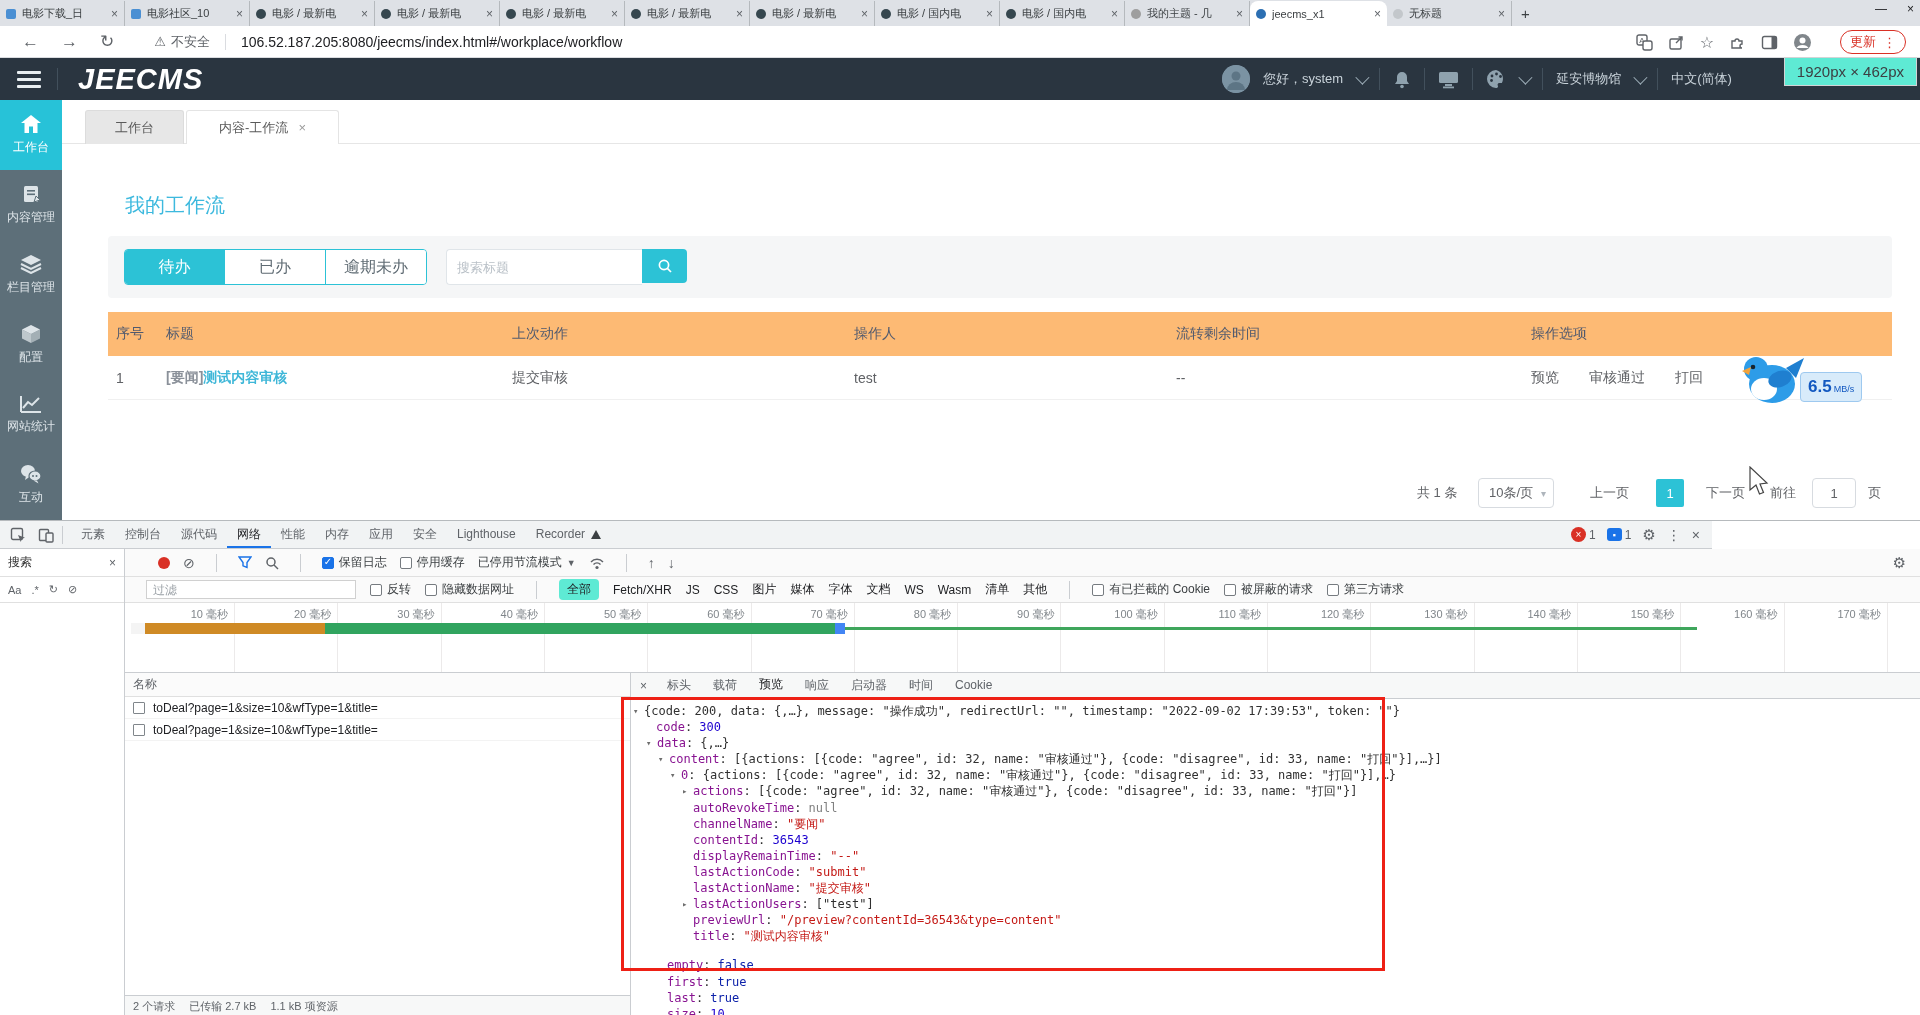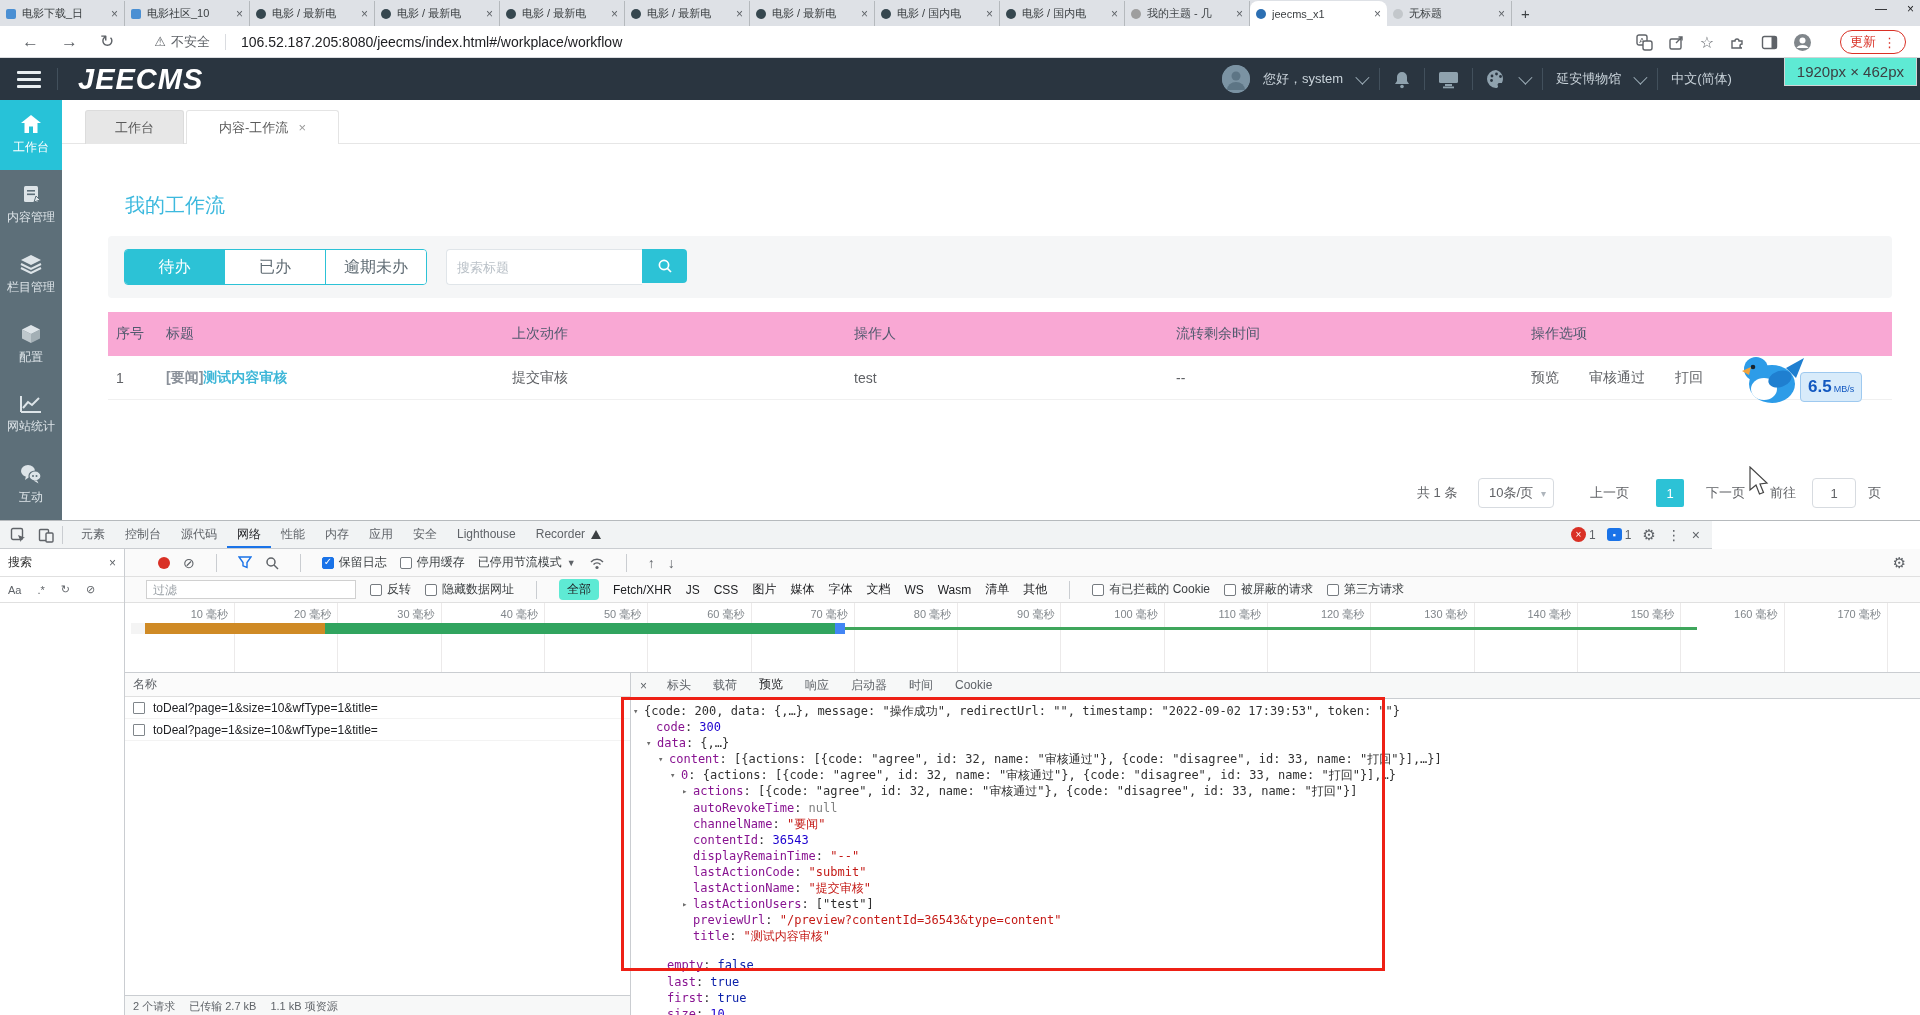--- a/index.html
+++ b/index.html
@@ -68,7 +68,7 @@
                padding:0 10px;font-size:13px;color:#606266;outline:none;font-family:"Liberation Sans",sans-serif}
   #searchinput::placeholder{color:#b9c0c7}
   #searchbtn{width:45px;background:#2cc2d6;border-radius:0 4px 4px 0;display:flex;align-items:center;justify-content:center}
-  #thead{position:absolute;left:46px;top:212px;width:1784px;height:44px;background:#f9a8d4}
+  #thead{position:absolute;left:46px;top:212px;width:1784px;height:44px;background:#fdba74}
   #trow{position:absolute;left:46px;top:256px;width:1784px;height:44px;background:#fff;border-bottom:1px solid #f0f0f0;box-sizing:border-box}
   .tcell{position:absolute;top:0;height:44px;display:flex;align-items:center;font-size:14px;color:#515a6e;white-space:nowrap}
   #trow .tcell{color:#606266}

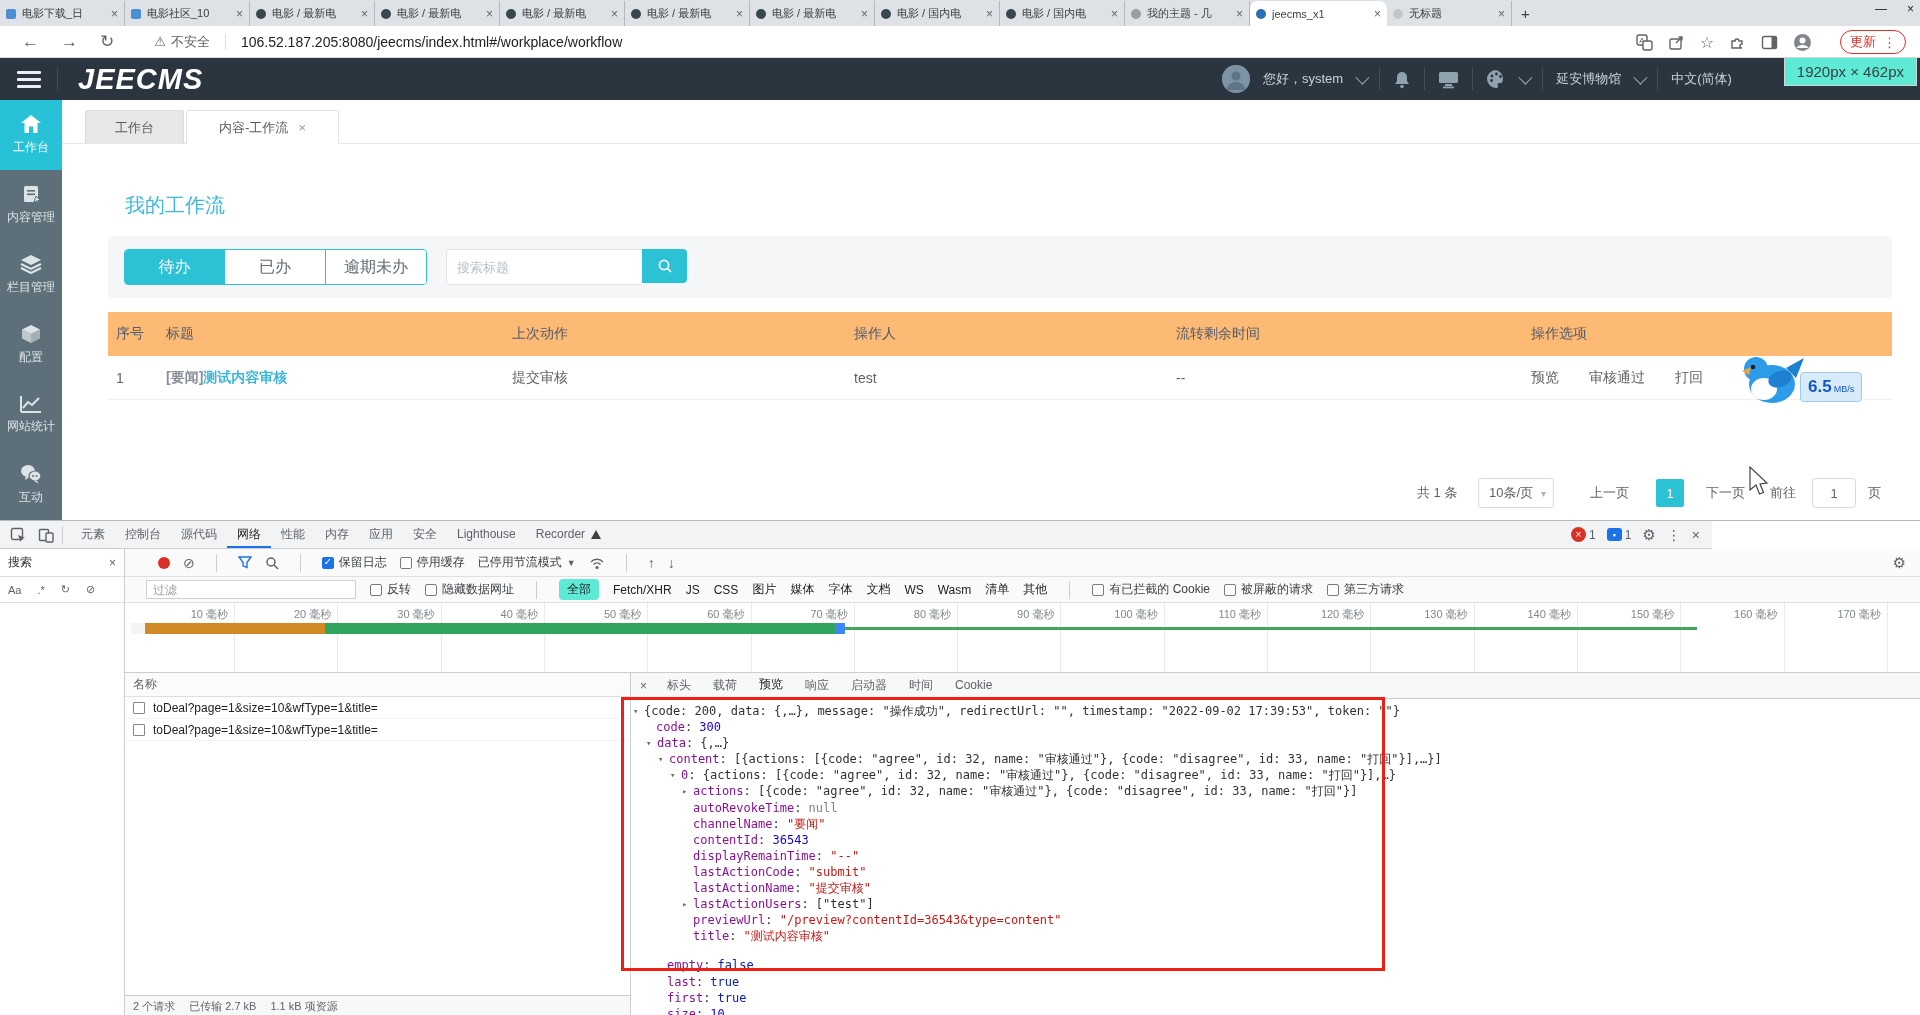--- a/index.html
+++ b/index.html
@@ -127,7 +127,7 @@
   #thinline{position:absolute;left:845px;top:24px;width:852px;height:3px;background:#3fa65c}
   #dt-searchcol{position:absolute;left:0;top:28px;width:125px;height:467px;background:#fff;border-right:1px solid #cacdd1;
                 box-sizing:border-box;z-index:3}
-  .scrow{height:27px;border-bottom:1px solid #e0e0e0;display:flex;align-items:center;padding:0 8px;gap:16px;color:#5f6368}
+  .scrow{height:27px;border-bottom:1px solid #e0e0e0;display:flex;align-items:center;padding:0 8px;gap:10px;color:#5f6368}
   #dt-requests{position:absolute;left:125px;top:152px;width:505px;height:343px}
   #reqhead{height:24px;background:#fbfbfb;border-bottom:1px solid #e0e0e0;display:flex;align-items:center;
            padding-left:8px;color:#5f6368;box-sizing:border-box}

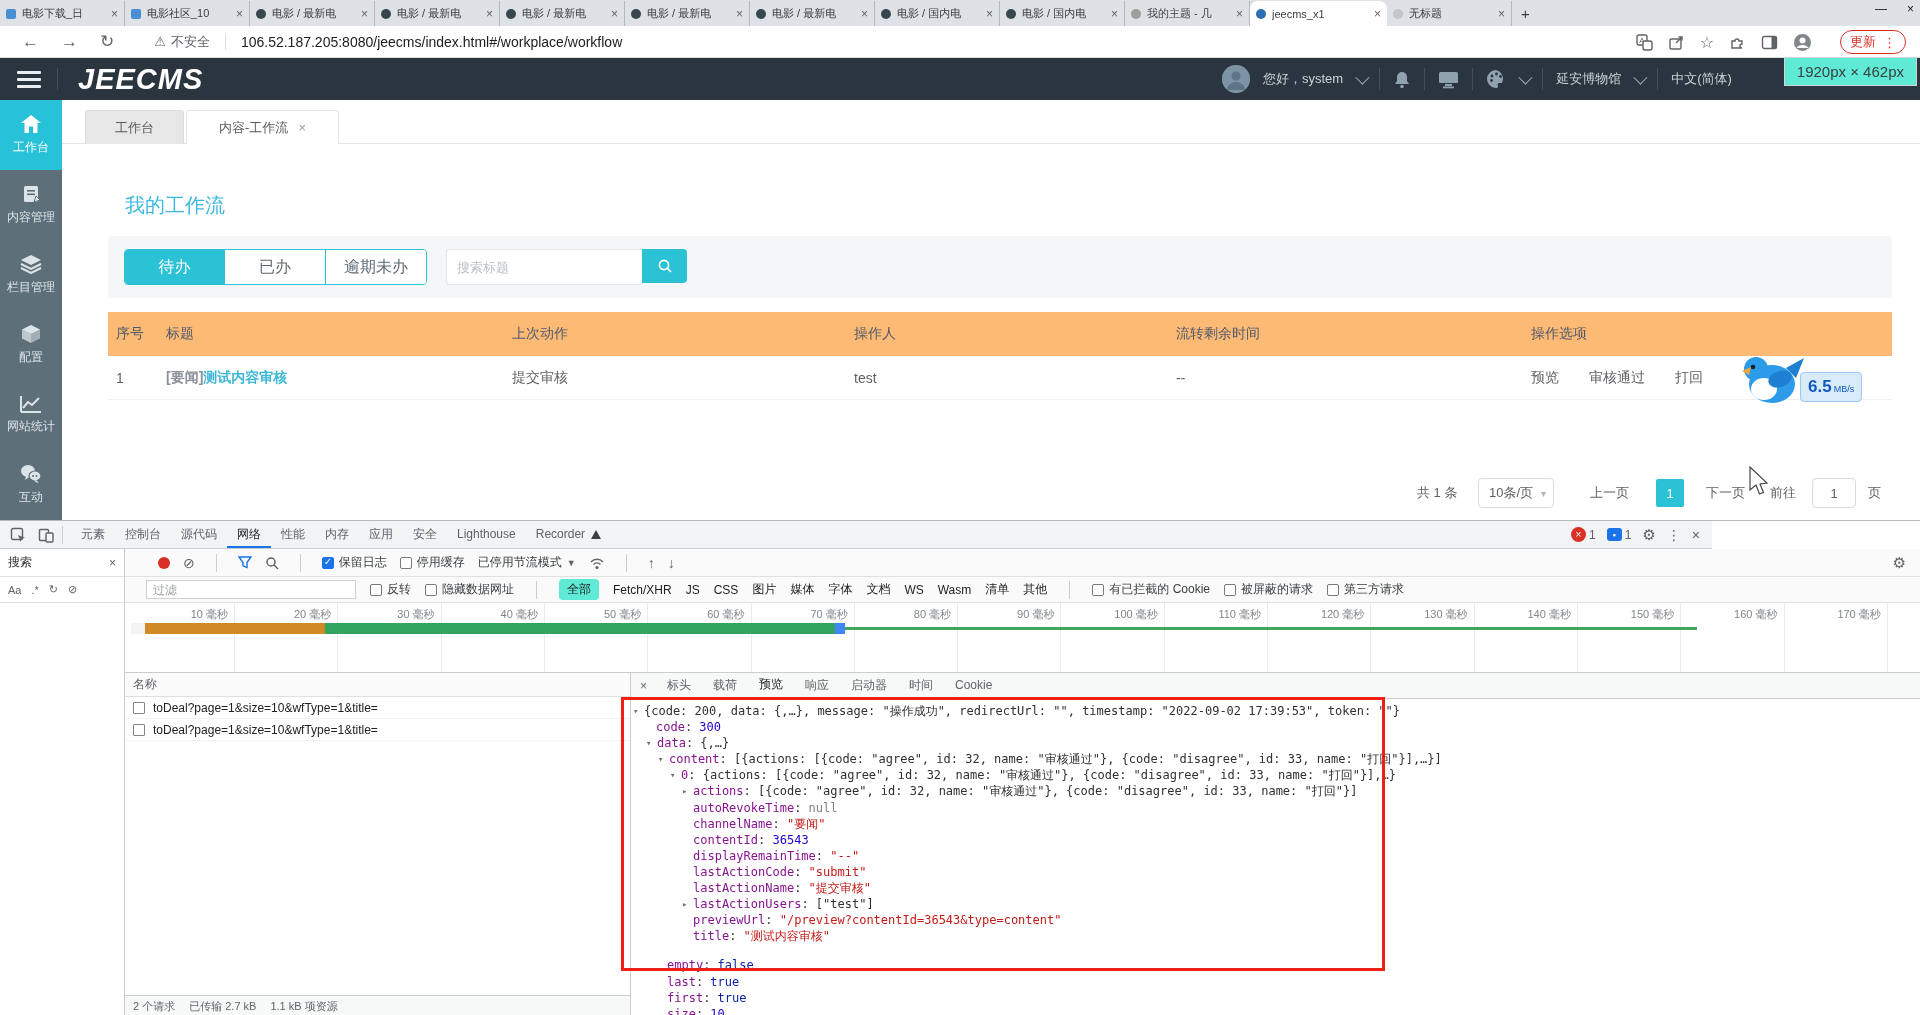--- a/index.html
+++ b/index.html
@@ -683,8 +683,8 @@
         <div class="jline" style="padding-left: 62px;"><span class="j-k">previewUrl</span><span class="j-p">: </span><span class="j-s">"/preview?contentId=36543&amp;type=content"</span></div>
         <div class="jline" style="padding-left: 62px;"><span class="j-k">title</span><span class="j-p">: </span><span class="j-s">"测试内容审核"</span></div>
         <div class="jline" style="padding-left: 36px; margin-top: 13px;"><span class="j-k">empty</span><span class="j-p">: </span><span class="j-b">false</span></div>
+        <div class="jline" style="padding-left: 36px;"><span class="j-k">first</span><span class="j-p">: </span><span class="j-b">true</span></div>
         <div class="jline" style="padding-left: 36px;"><span class="j-k">last</span><span class="j-p">: </span><span class="j-b">true</span></div>
-        <div class="jline" style="padding-left: 36px;"><span class="j-k">first</span><span class="j-p">: </span><span class="j-b">true</span></div>
         <div class="jline" style="padding-left: 36px;"><span class="j-k">size</span><span class="j-p">: </span><span class="j-n">10</span></div>
       </div>
   </div>

